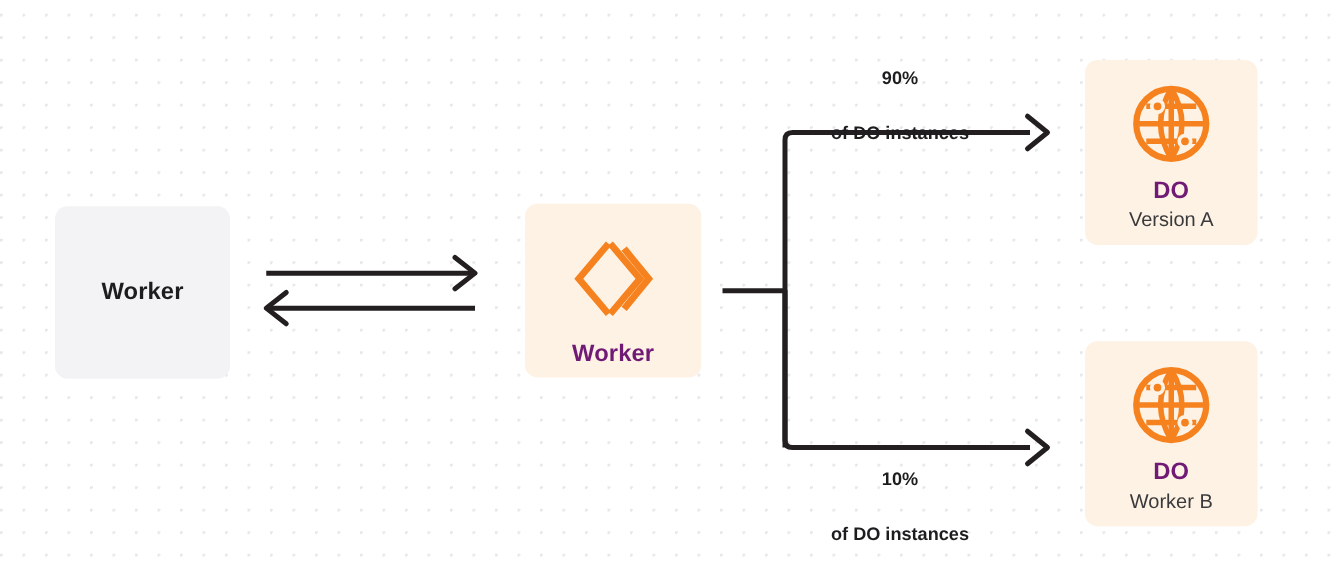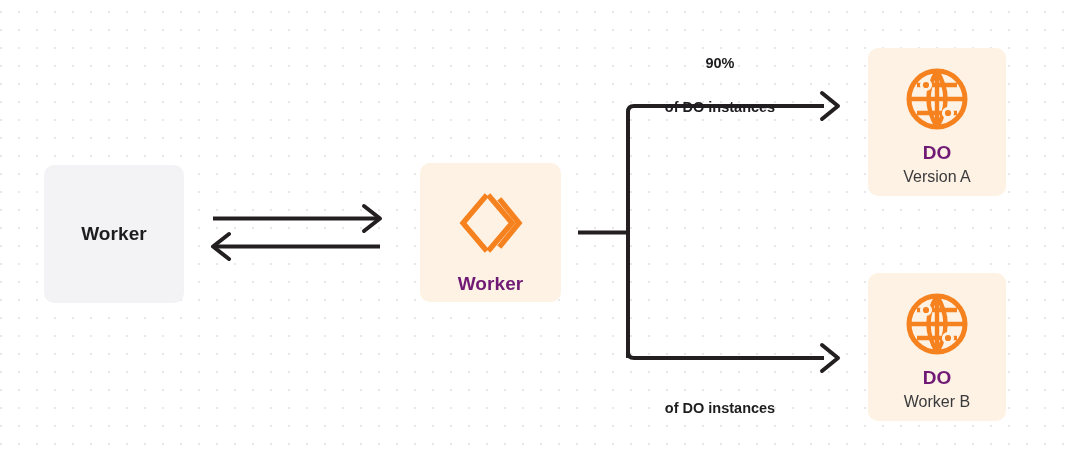--- a/index.html
+++ b/index.html
@@ -251,6 +251,7 @@
   </div>
 
   <div class="edge-label edge-label-bottom">
+    <span class="pct">10%</span>
     <span class="sub">of DO instances</span>
   </div>
 

